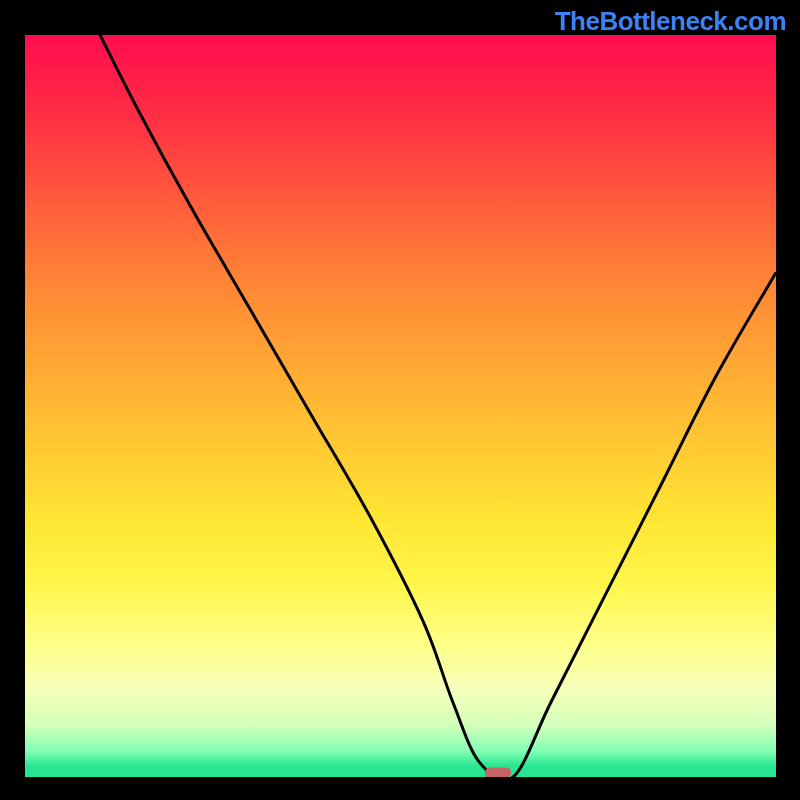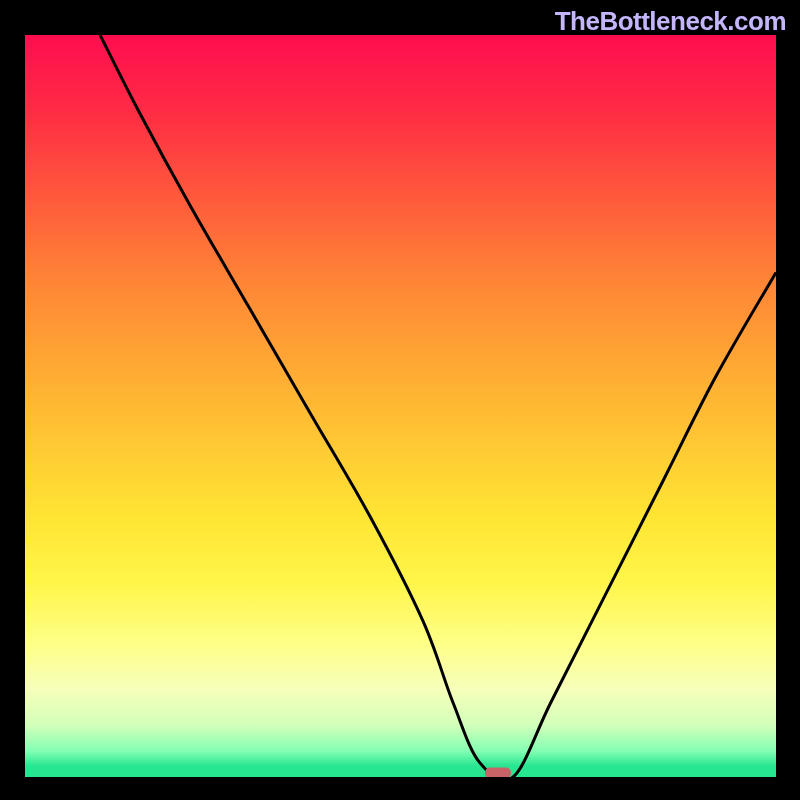--- a/index.html
+++ b/index.html
@@ -21,7 +21,7 @@
     position: absolute;
     top: 6px;
     right: 14px;
-    color: #c4b5fd;
+    color: #3b82f6;
     font-size: 26px;
     font-weight: bold;
     letter-spacing: -0.5px;

